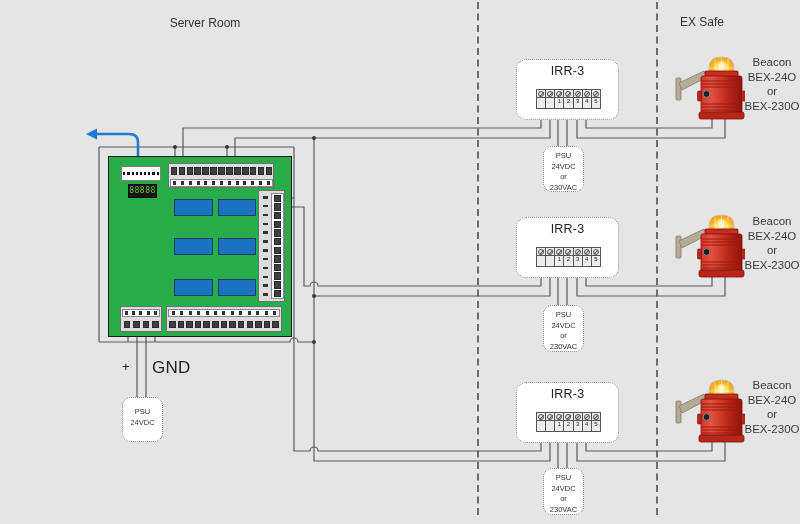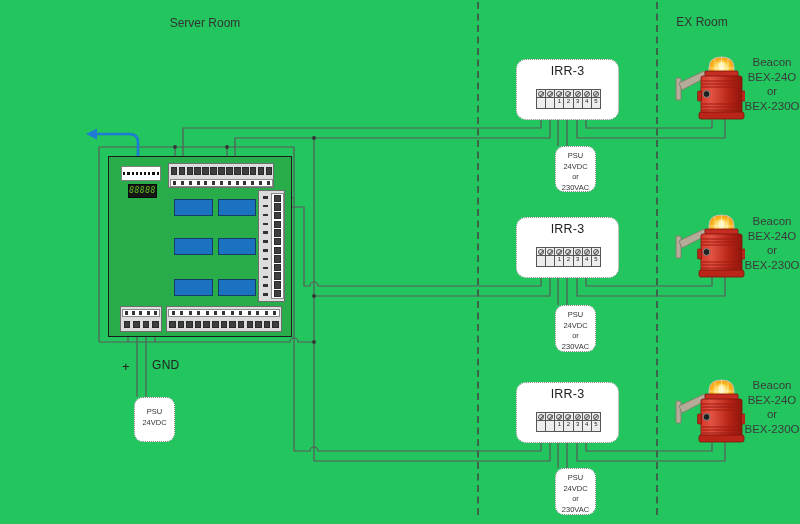--- a/index.html
+++ b/index.html
@@ -3,7 +3,7 @@
 <meta charset="utf-8">
 <style>
   html,body{margin:0;padding:0;background:#fff;}
-  #stage{position:relative;width:800px;height:524px;background:#22c55e;overflow:hidden;
+  #stage{position:relative;width:800px;height:524px;background:#e5e5e5;overflow:hidden;
          font-family:"Liberation Sans",sans-serif;color:#333;}
   .abs{position:absolute;}
   

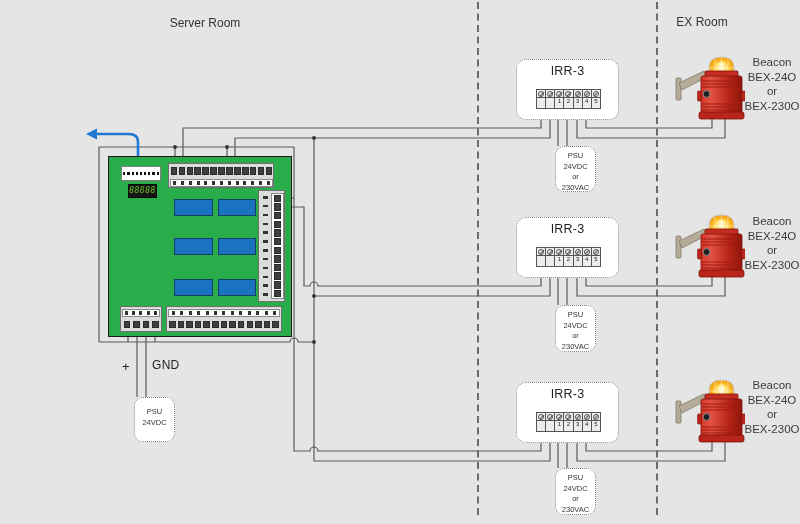--- a/index.html
+++ b/index.html
@@ -131,7 +131,7 @@
   </svg>
 
   <div class="abs zone-lbl" style="left:150px;top:16px;width:110px;">Server Room</div>
-  <div class="abs zone-lbl" style="left:662px;top:15px;width:80px;">EX Room</div>
+  <div class="abs zone-lbl" style="left:662px;top:15px;width:80px;">EX Safe</div>
 
 
   <div class="abs pcb" style="left:108px;top:156px;width:182px;height:179px;">

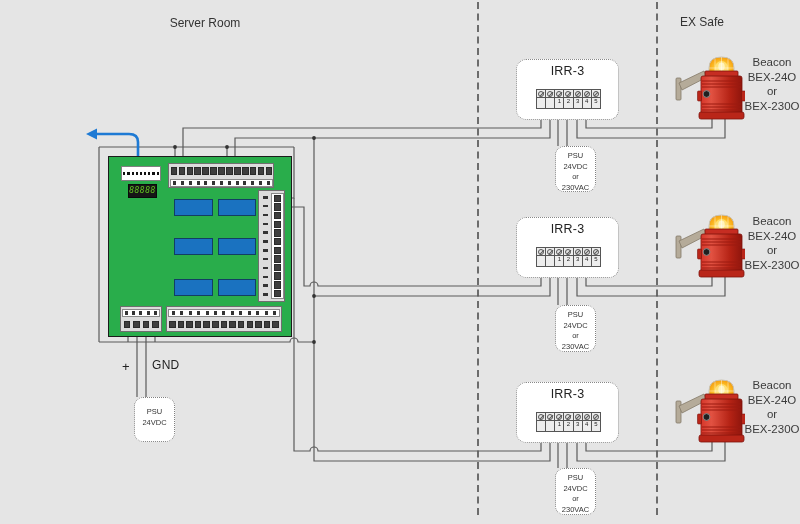--- a/index.html
+++ b/index.html
@@ -38,7 +38,7 @@
   .tnum{font-size:6px;line-height:7px;color:#222;width:100%;text-align:center;border-top:1px solid #555;flex:1;box-sizing:border-box;}
   
   .psu{border:1.2px dotted #808080;border-radius:9px;background:#fff;box-sizing:border-box;
-       font-size:7.5px;line-height:10.5px;text-align:center;color:#333;padding-top:4px;margin-left:12px;}
+       font-size:7.5px;line-height:10.5px;text-align:center;color:#333;padding-top:4px;}
   
   .beacon-lbl{font-size:11.5px;line-height:14.5px;text-align:center;color:#3b3b3b;}
 </style>

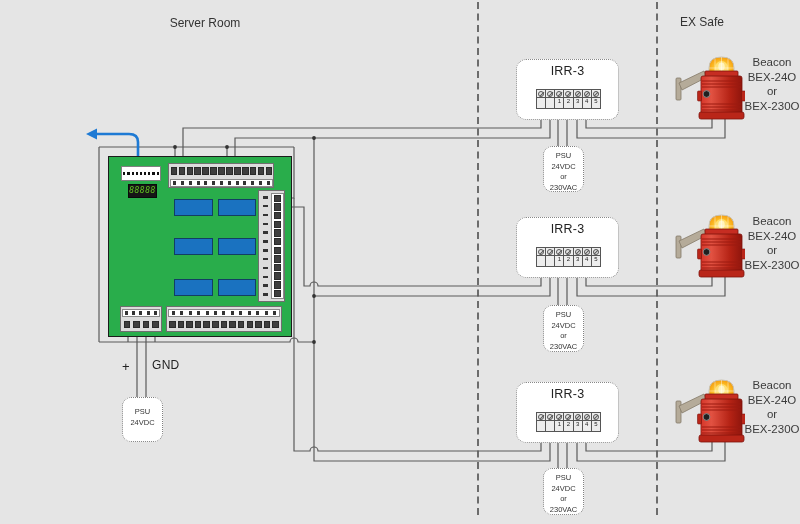--- a/index.html
+++ b/index.html
@@ -13,7 +13,7 @@
   .plus-lbl{font-size:13px;color:#222;}
   .gnd-lbl{font-size:12px;color:#222;letter-spacing:.3px;}
   
-  .pcb{background:#29ad4b;border:1.6px solid #1c1c1c;font-style:italic;}
+  .pcb{background:#29ad4b;border:1.6px solid #1c1c1c;}
   .conn-io{background:#fff;border:1px solid #808080;display:flex;align-items:center;justify-content:center;gap:2px;}
   .conn-io .dot{width:2.2px;height:2.8px;background:#111;}
   .display{background:#161616;border:1px solid #0a0a0a;color:#63c822;

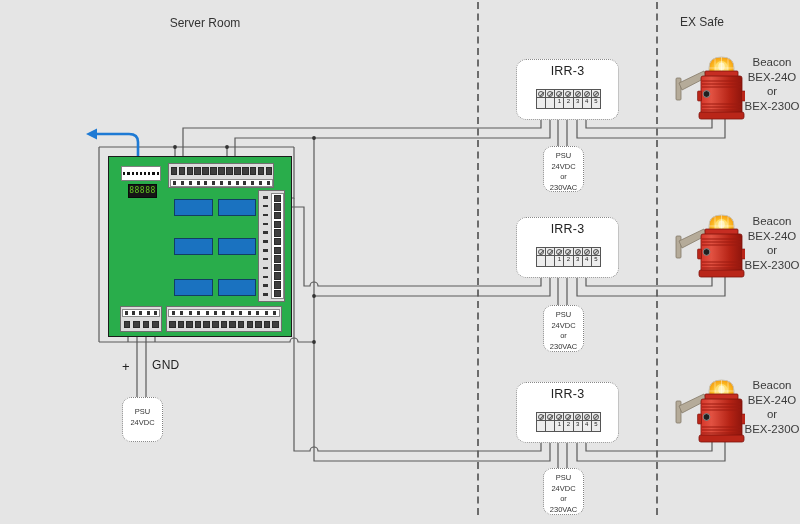--- a/index.html
+++ b/index.html
@@ -11,7 +11,7 @@
   
   .ann{font-size:11.5px;text-align:center;line-height:17px;color:#222;}
   .plus-lbl{font-size:13px;color:#222;}
-  .gnd-lbl{font-size:12px;color:#222;letter-spacing:.3px;}
+  .gnd-lbl{font-size:17px;color:#222;letter-spacing:.3px;}
   
   .pcb{background:#29ad4b;border:1.6px solid #1c1c1c;}
   .conn-io{background:#fff;border:1px solid #808080;display:flex;align-items:center;justify-content:center;gap:2px;}

